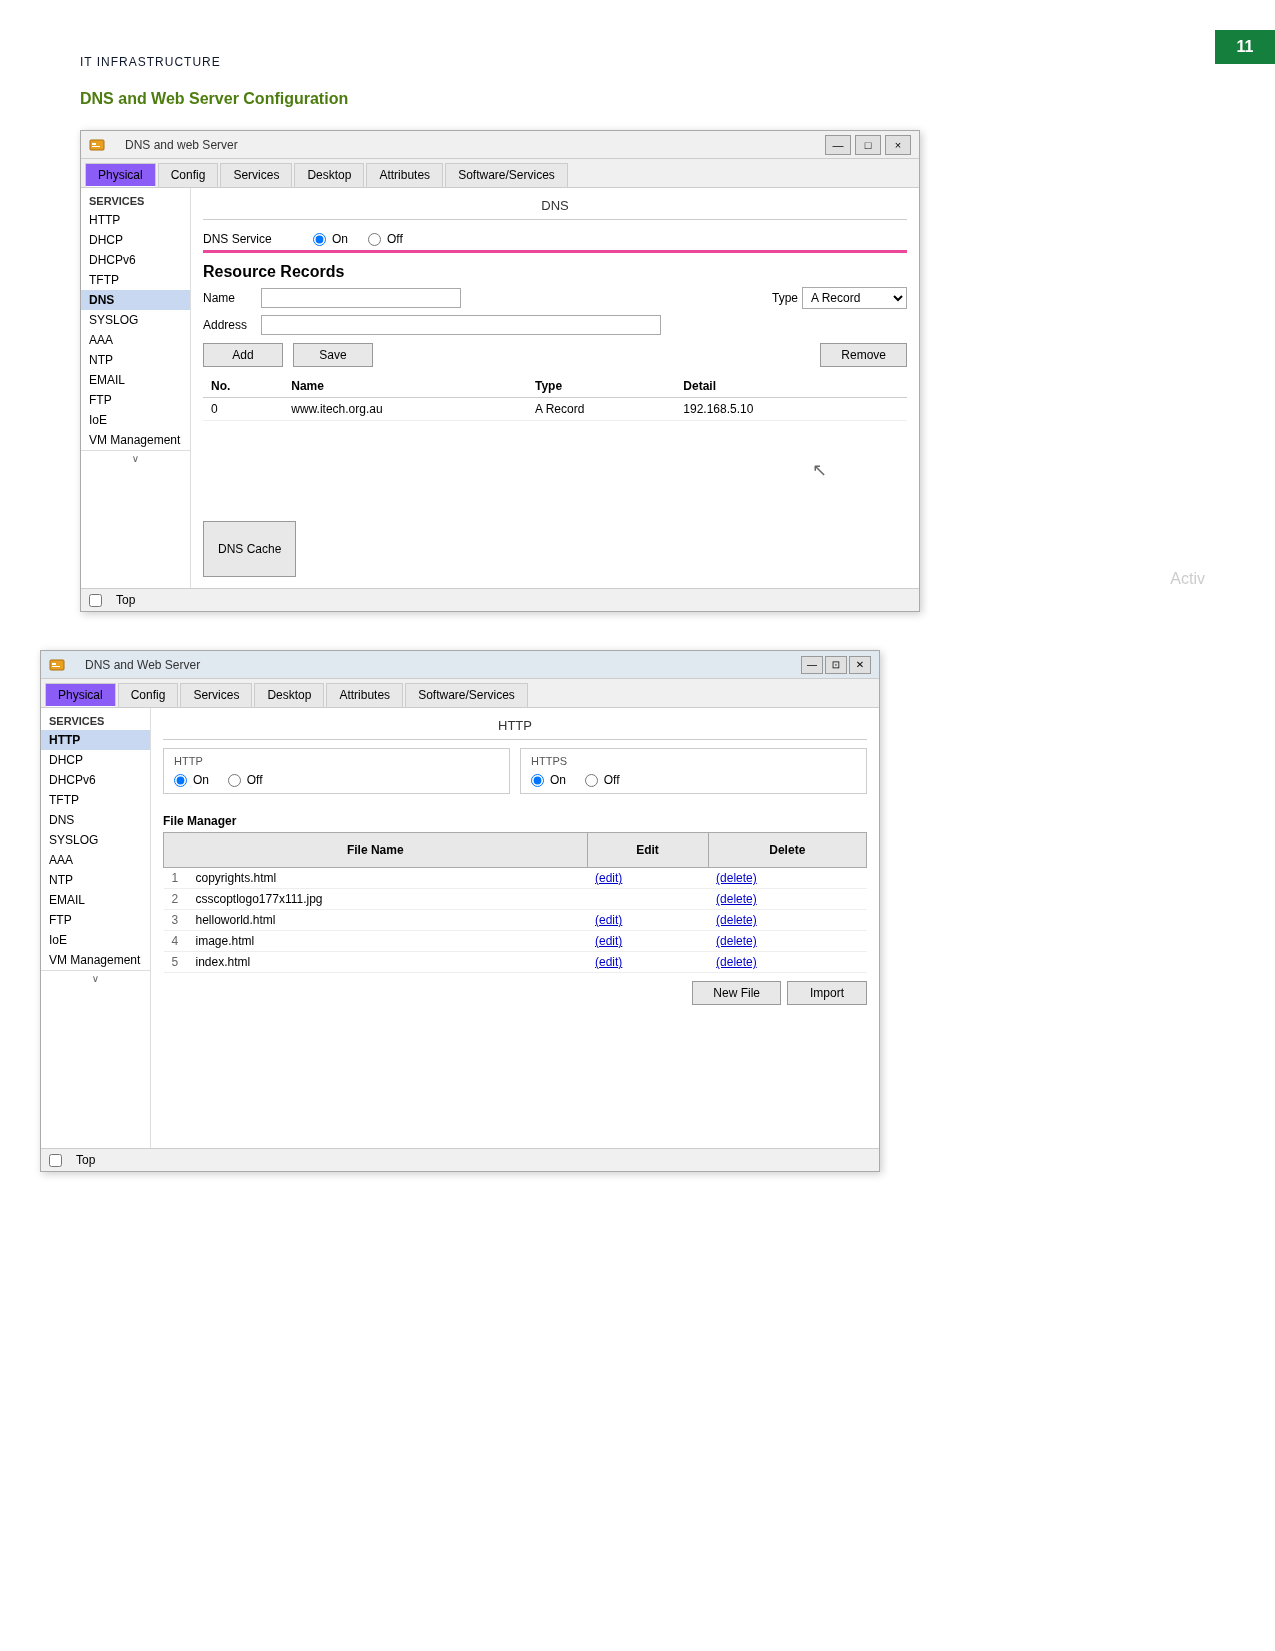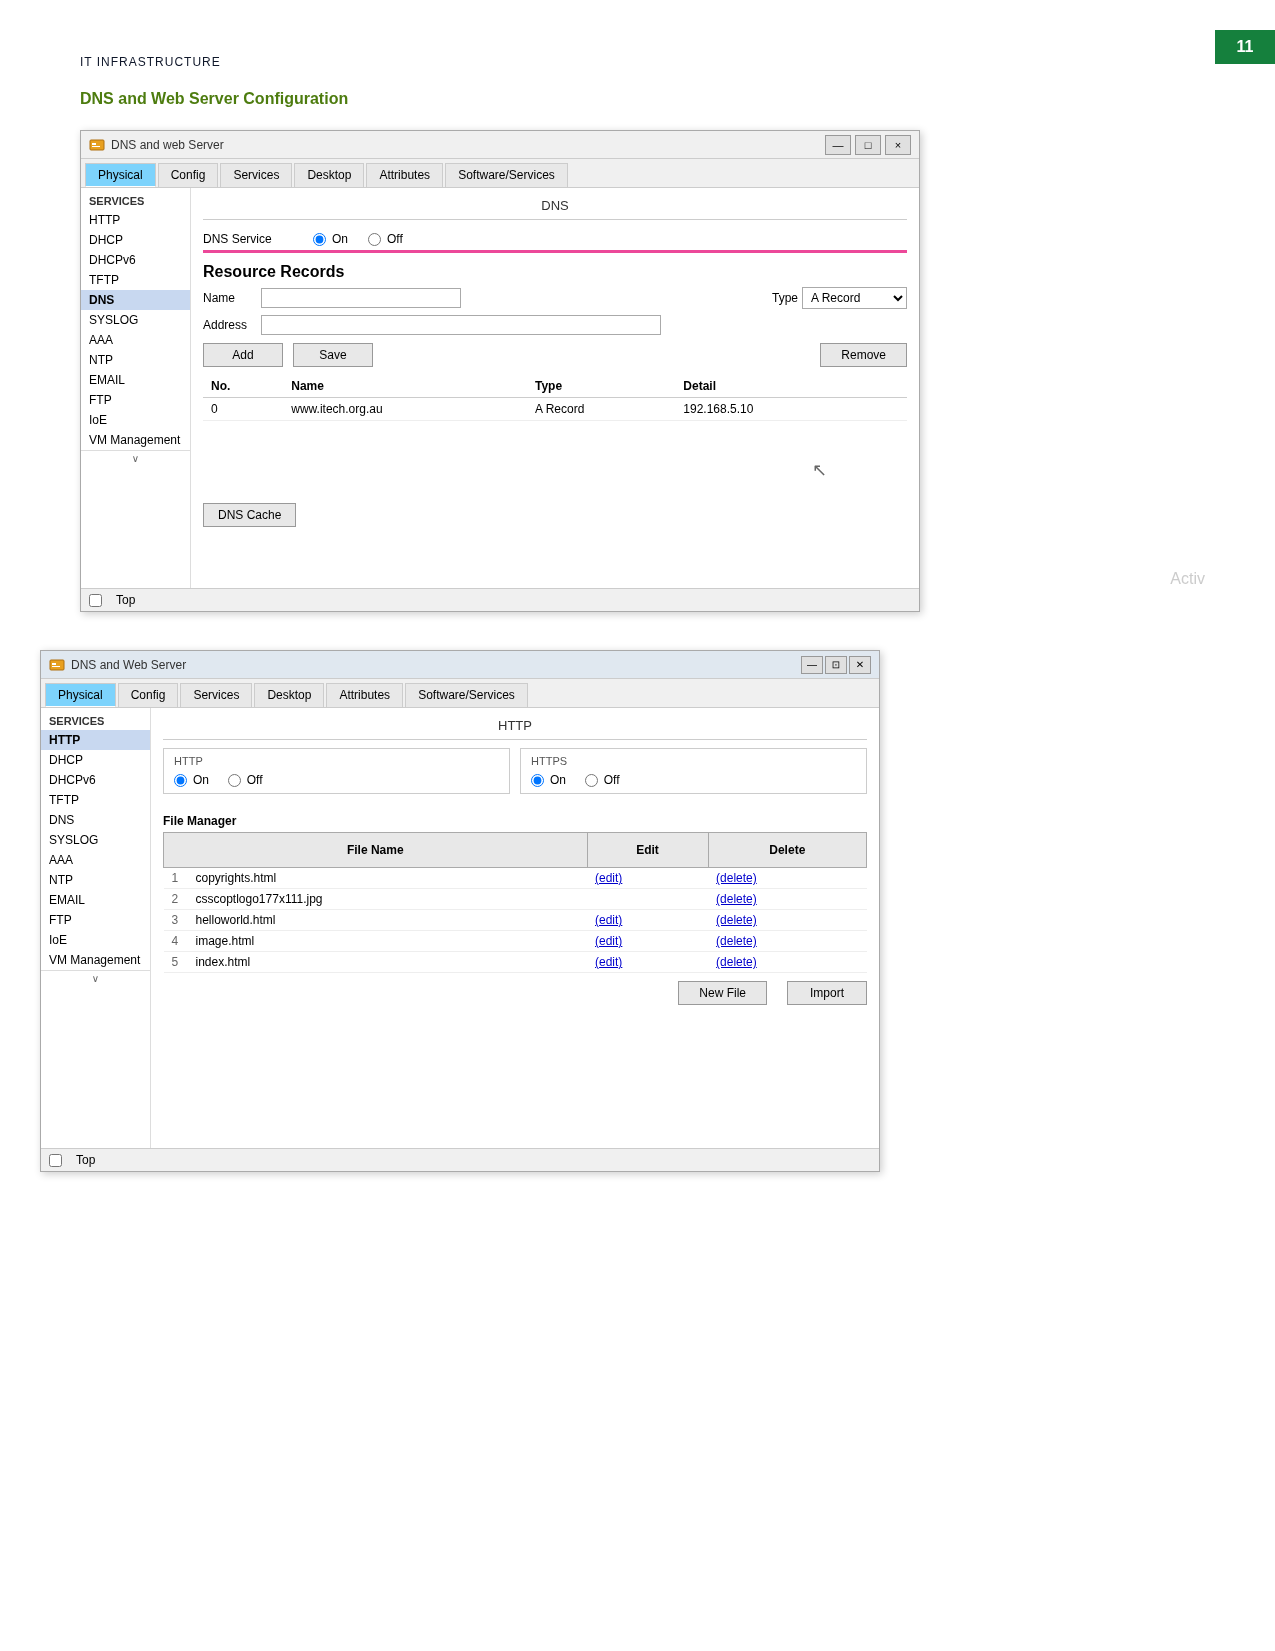--- a/index.html
+++ b/index.html
@@ -68,7 +68,7 @@
     .window-titlebar-title {
       display: flex;
       align-items: center;
-      gap: 6px;
+      gap: 20px;
       font-size: 12px;
       color: #333;
     }

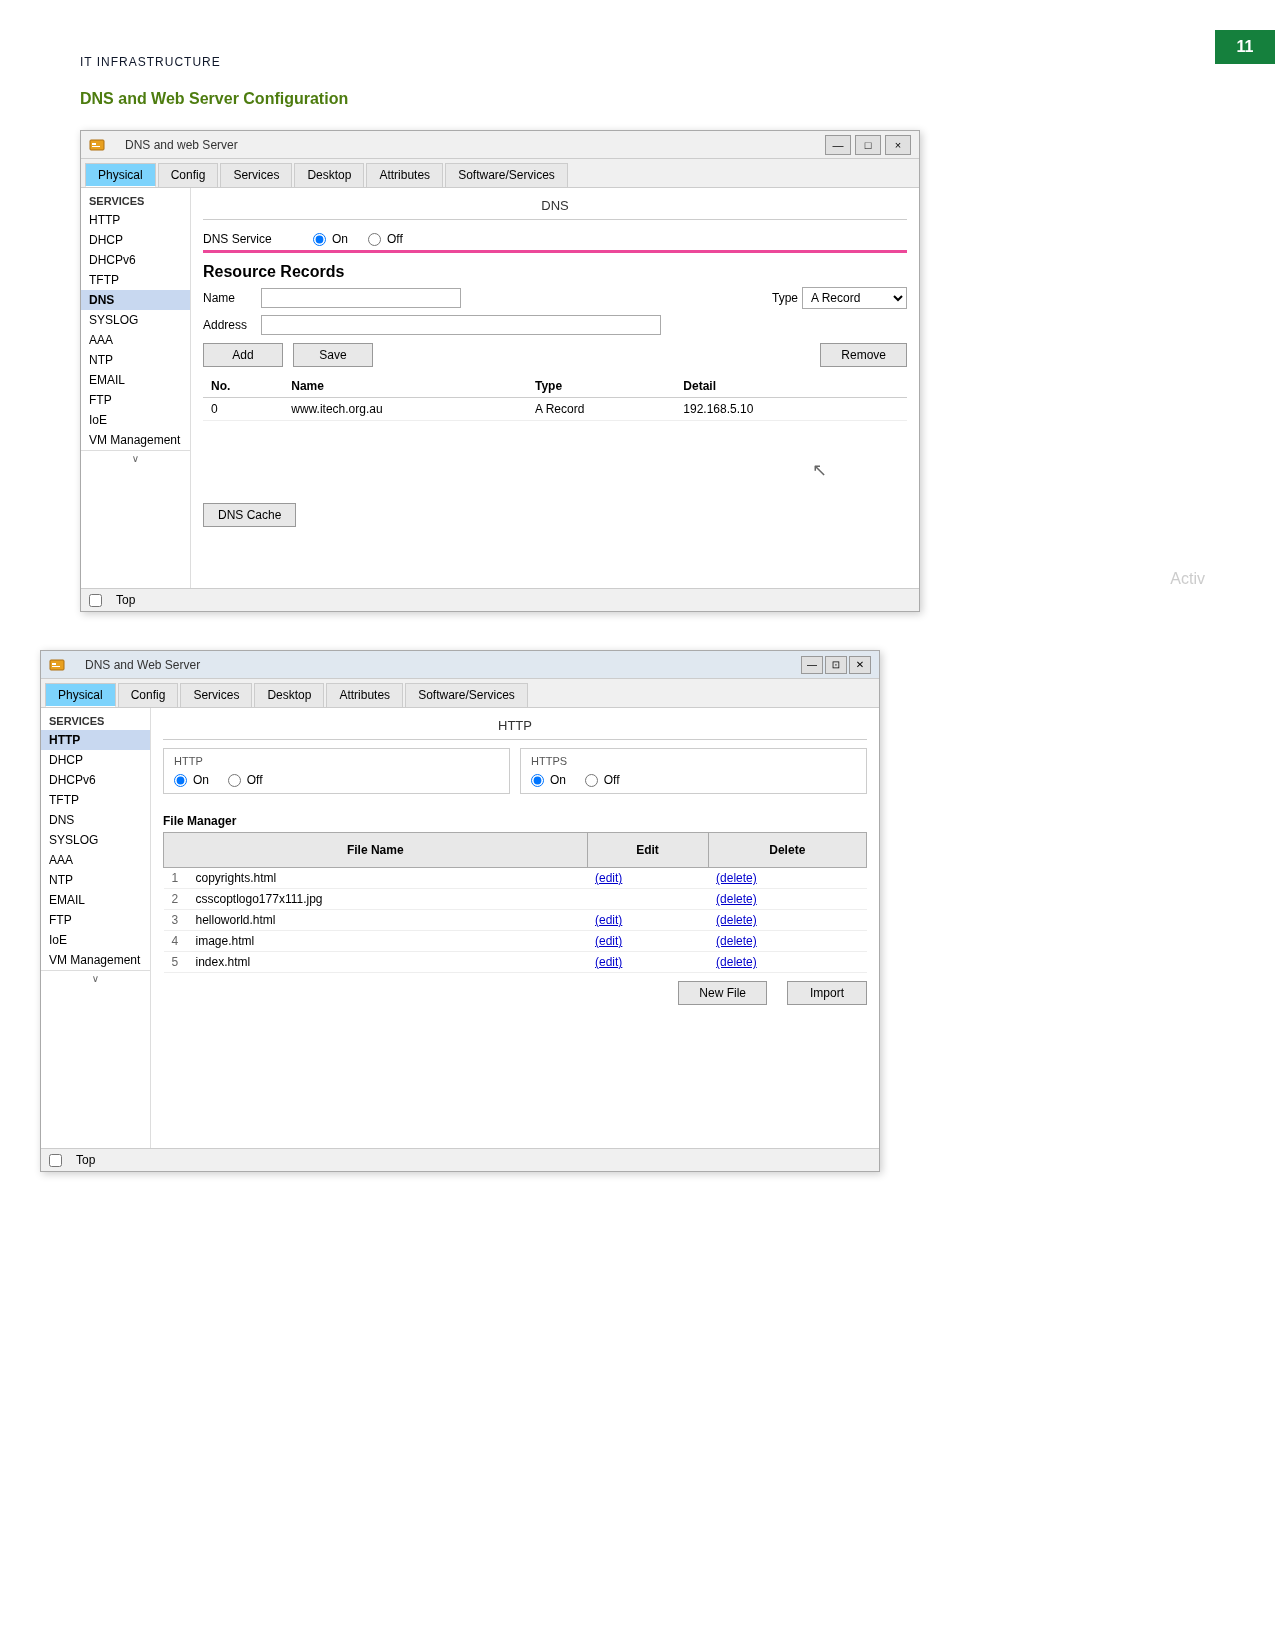--- a/index.html
+++ b/index.html
@@ -119,7 +119,7 @@
     }
 
     .tab.active {
-      background: #7dd3fc;
+      background: #8b5cf6;
       border-bottom: 1px solid #fff;
       z-index: 1;
     }

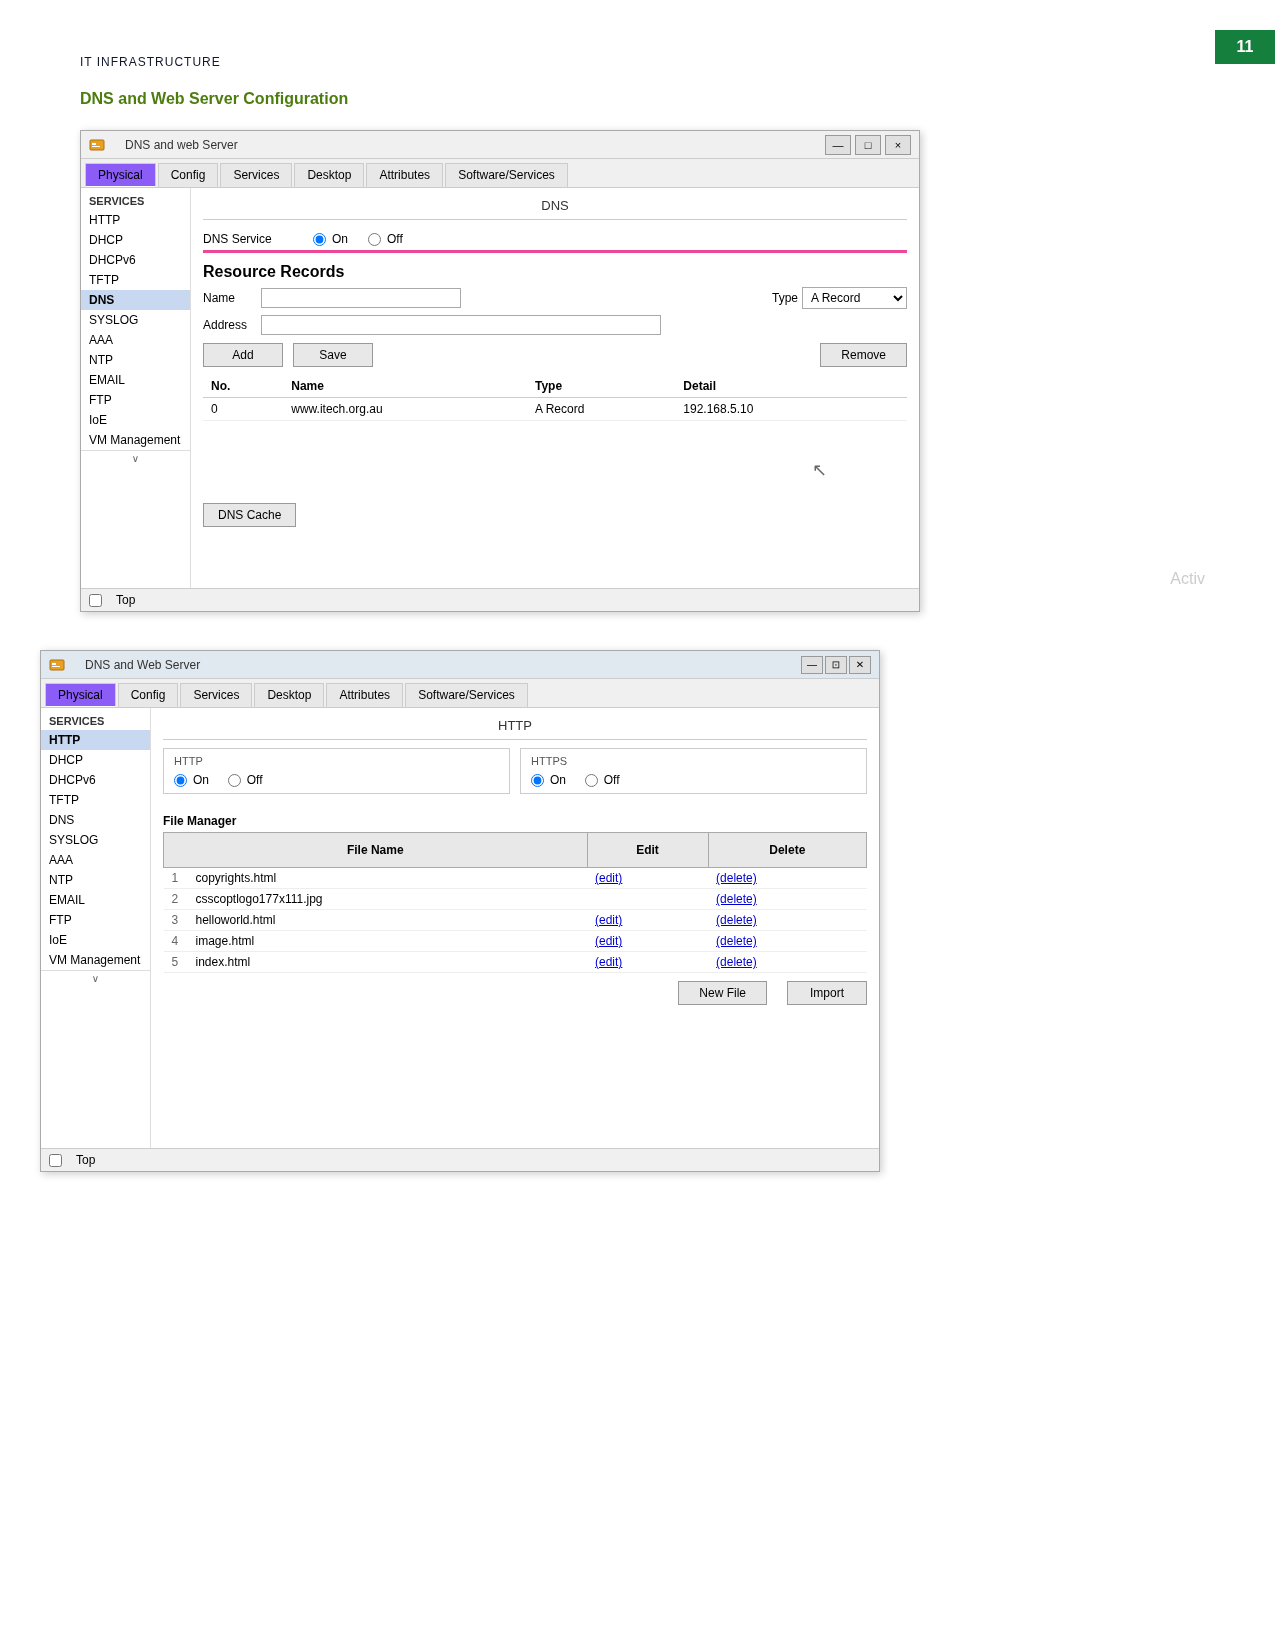--- a/index.html
+++ b/index.html
@@ -274,8 +274,8 @@
     }
 
     .dns-cache-btn {
-      margin-top: 2px;
-      padding: 4px 14px;
+      margin-top: 20px;
+      padding: 20px 14px;
       border: 1px solid #999;
       background: #e8e8e8;
       font-size: 12px;

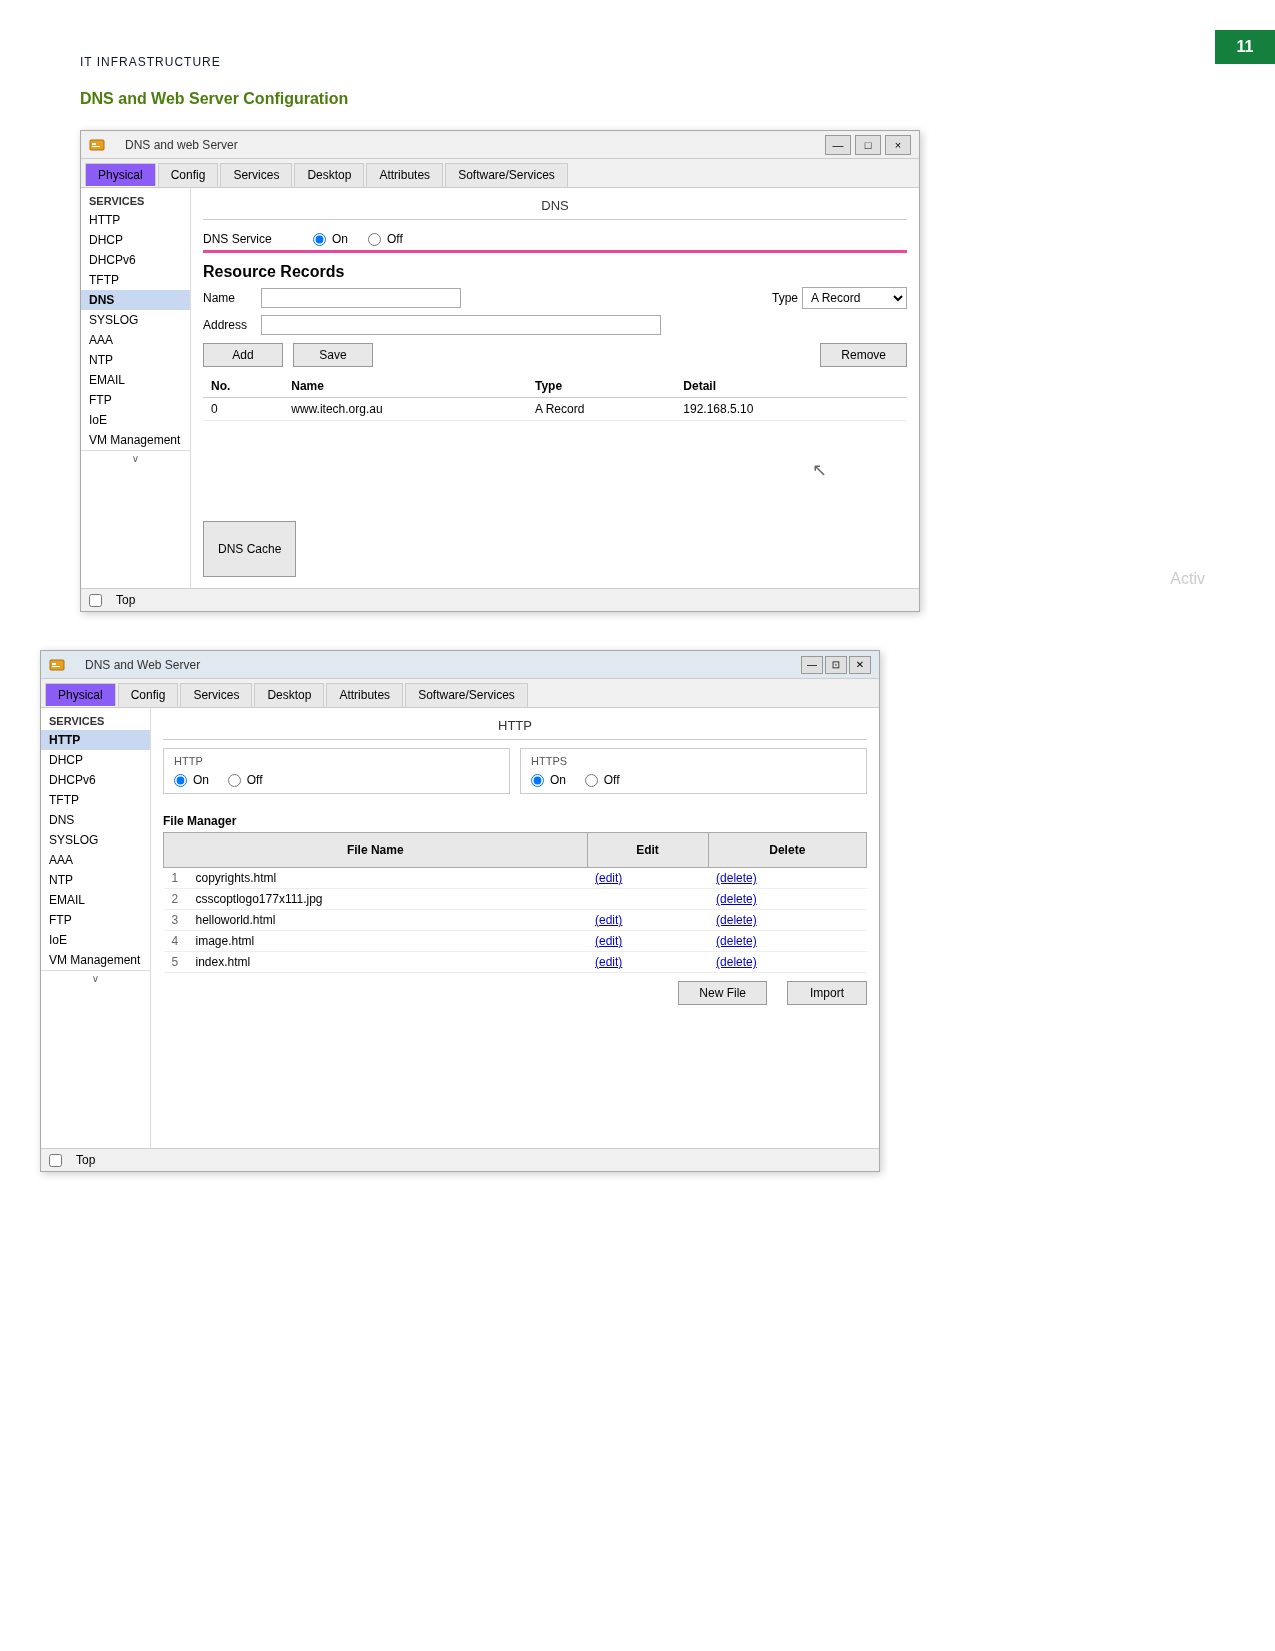--- a/index.html
+++ b/index.html
@@ -361,7 +361,7 @@
     .bottom-buttons {
       display: flex;
       justify-content: flex-end;
-      gap: 20px;
+      gap: 6px;
       margin-top: 8px;
     }
 

